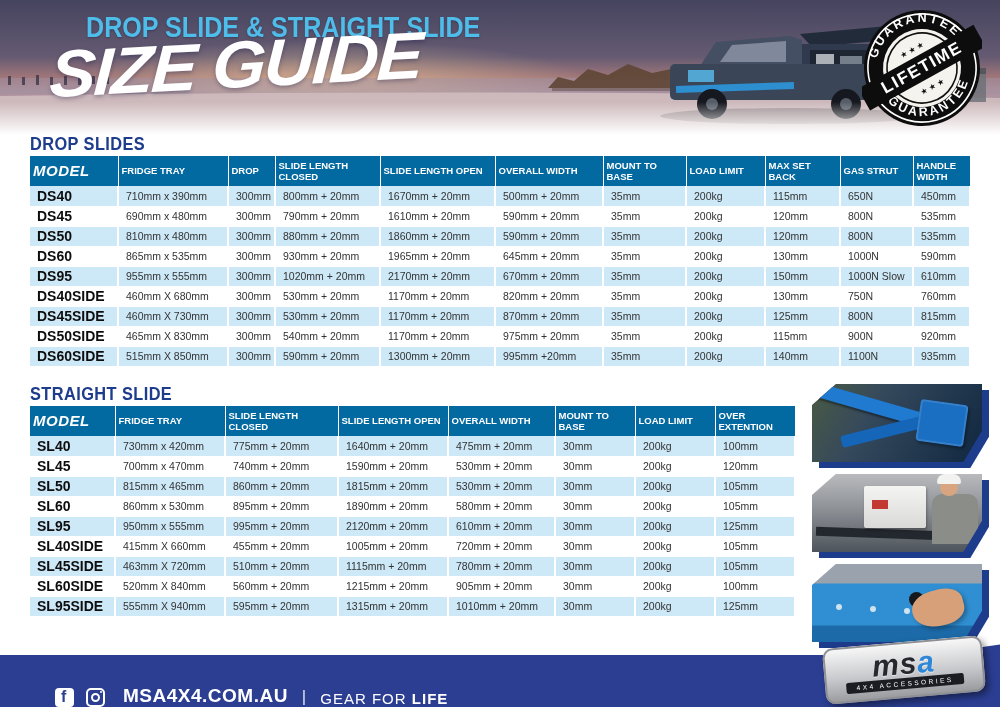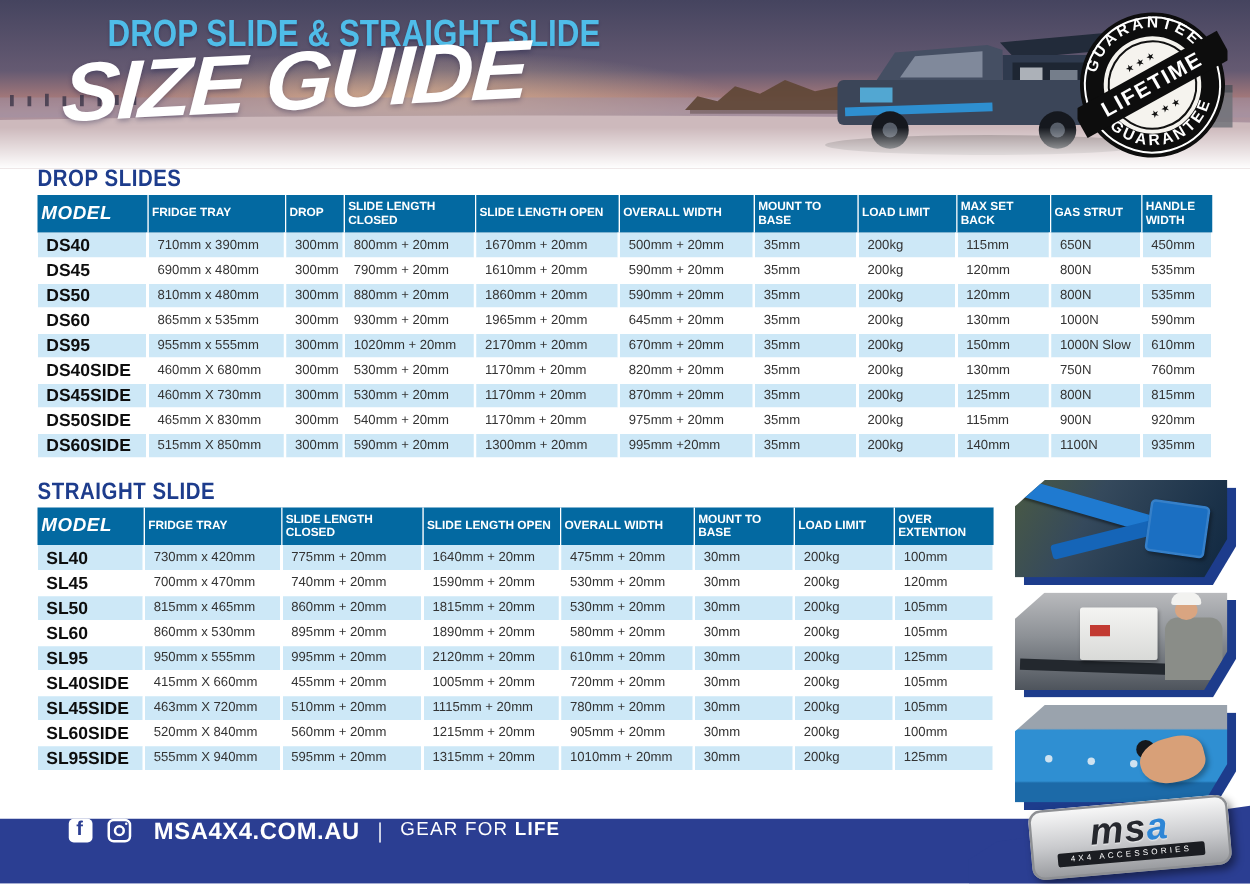--- a/index.html
+++ b/index.html
@@ -89,7 +89,7 @@
 
   
   .footer { position:absolute; left:0; bottom:0; width:1000px; height:52px; background:#2b3e92; }
-  .footer-left { position:absolute; left:55px; top:0; height:52px; display:flex; align-items:flex-start; gap:12px; }
+  .footer-left { position:absolute; left:55px; top:0; height:52px; display:flex; align-items:flex-end; gap:12px; }
   .fb-icon { width:19px; height:19px; background:#fff; border-radius:4px; position:relative; }
   .fb-icon::after { content:"f"; position:absolute; left:6px; top:0px; color:#2b3e92; font-weight:700; font-size:16px; }
   .ig-icon { width:19px; height:19px; border:2px solid #fff; border-radius:5px; position:relative; }

